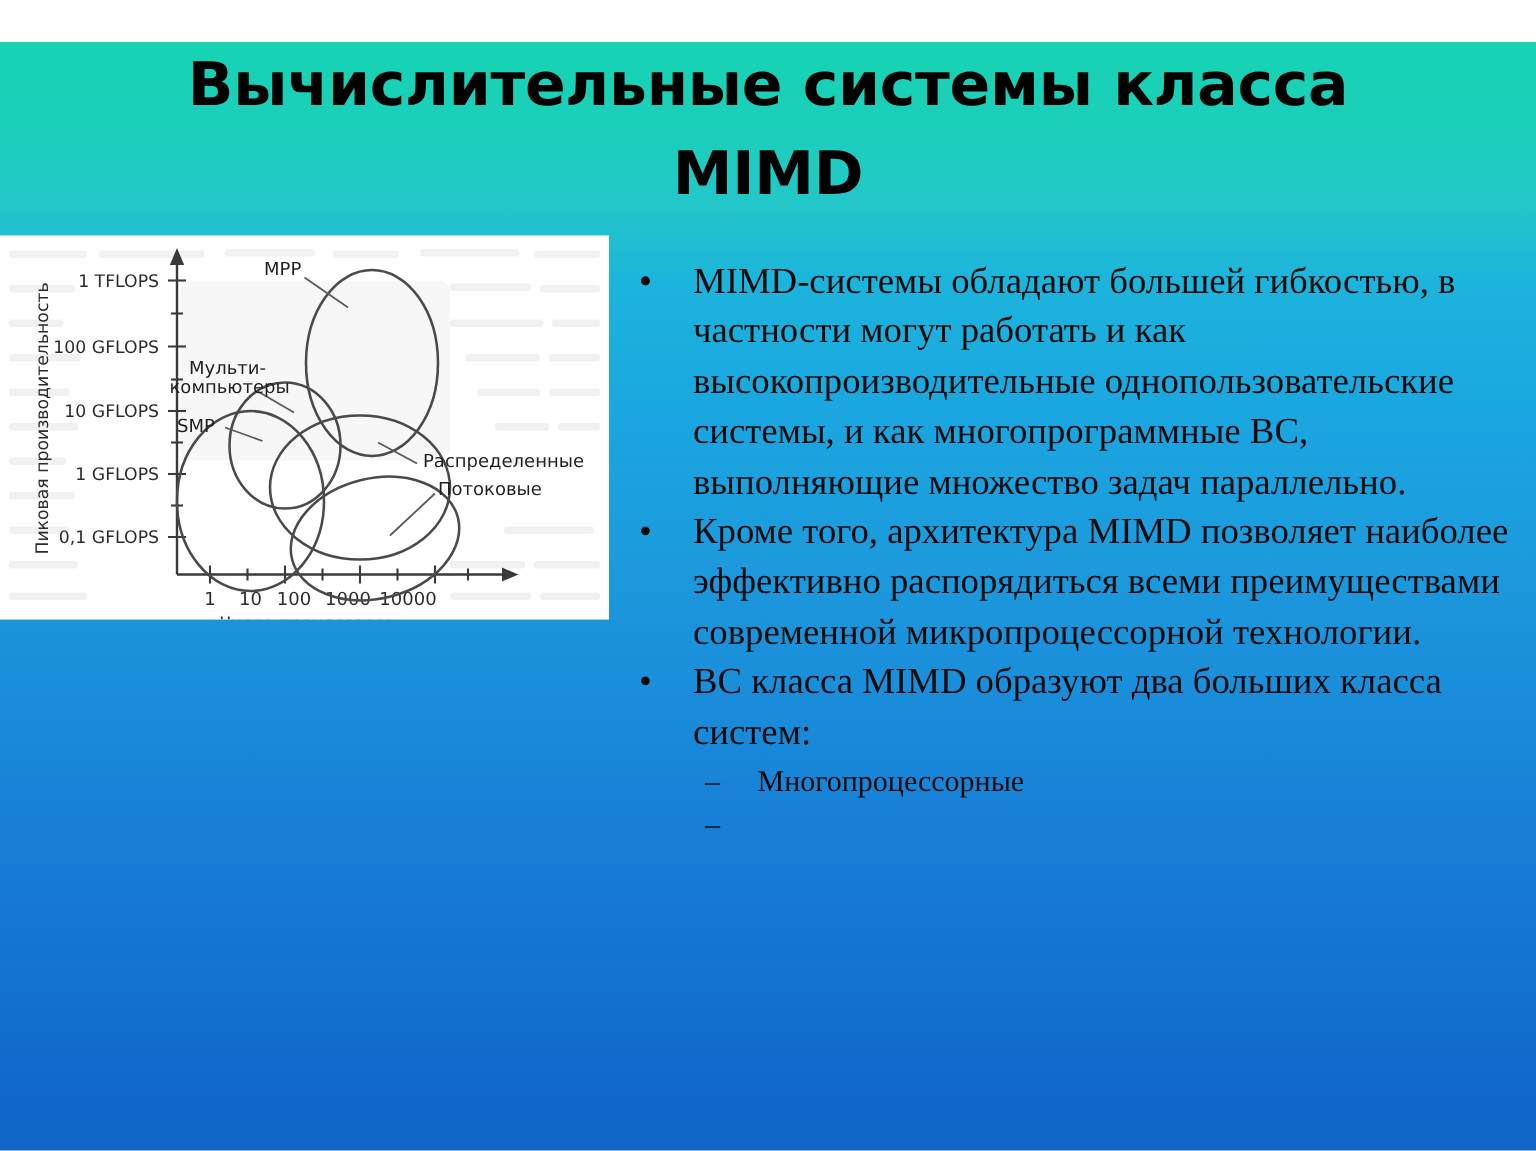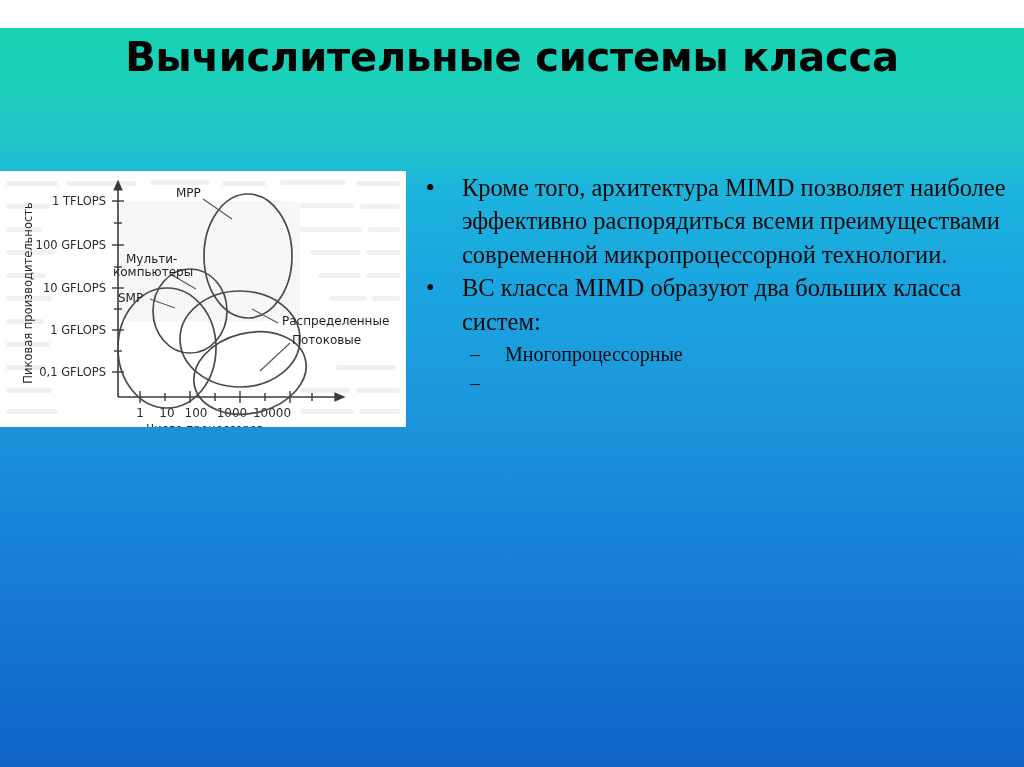--- a/index.html
+++ b/index.html
@@ -119,6 +119,7 @@
 
   <div id="title-block">
     <span id="title-line1">Вычислительные системы класса</span>
+    <span id="title-line2">MIMD</span>
   </div>
 
   <div id="diagram-figure">

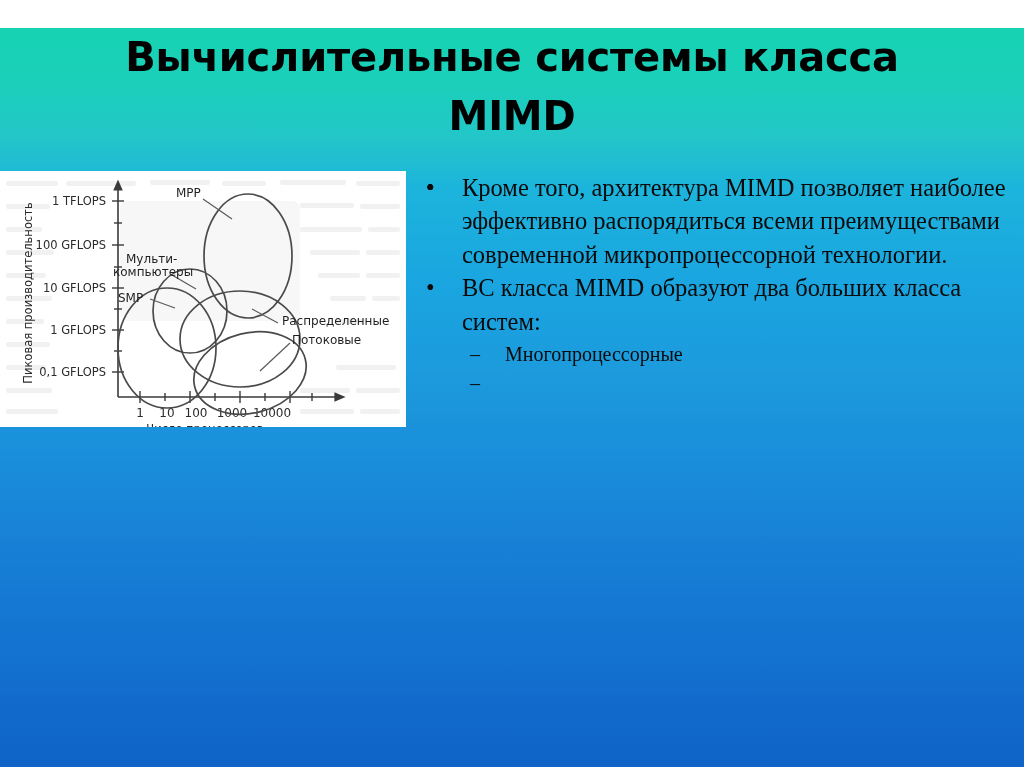--- a/index.html
+++ b/index.html
@@ -54,7 +54,7 @@
   #diagram-figure {
     position: absolute;
     left: 0px;
-    top: 143px;
+    top: 129px;
     width: 406px;
     height: 256px;
     background: #ffffff;

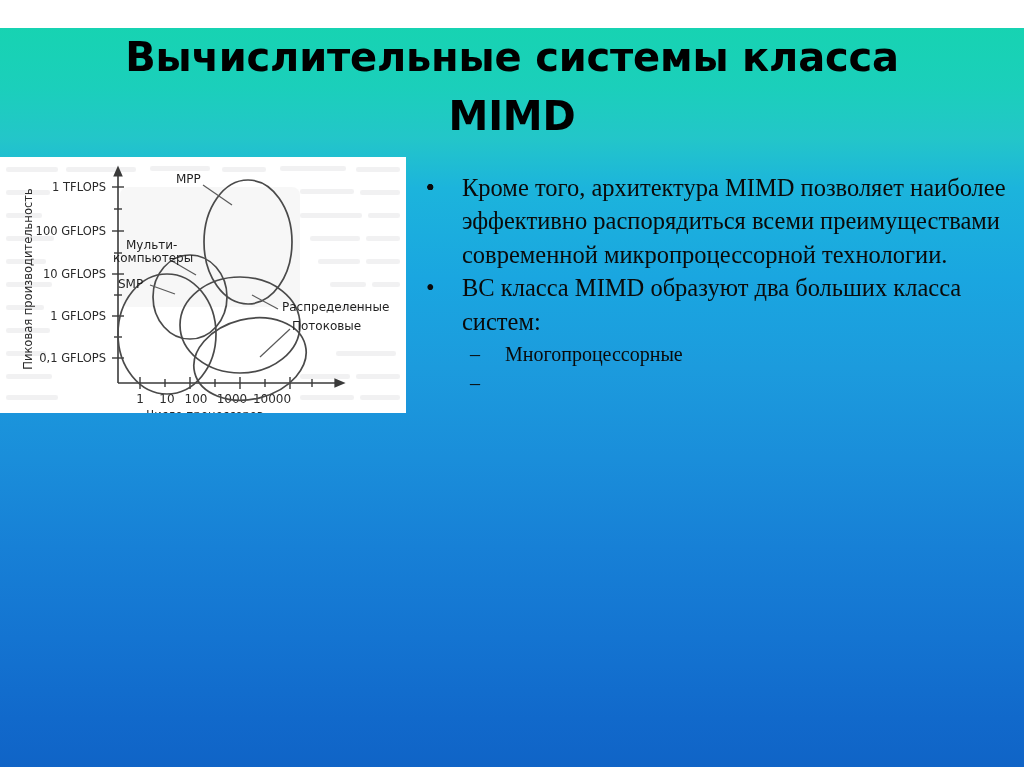--- a/index.html
+++ b/index.html
@@ -252,6 +252,7 @@
 
       <li class="bullet">
         <span class="marker">•</span>
+        <span class="txt">MIMD-системы обладают большей гибкостью, в частности могут работать и как высокопроизводительные однопользовательские системы, и как многопрограммные ВС, выполняющие множество задач параллельно.</span>
       </li>
 
       <li class="bullet">

